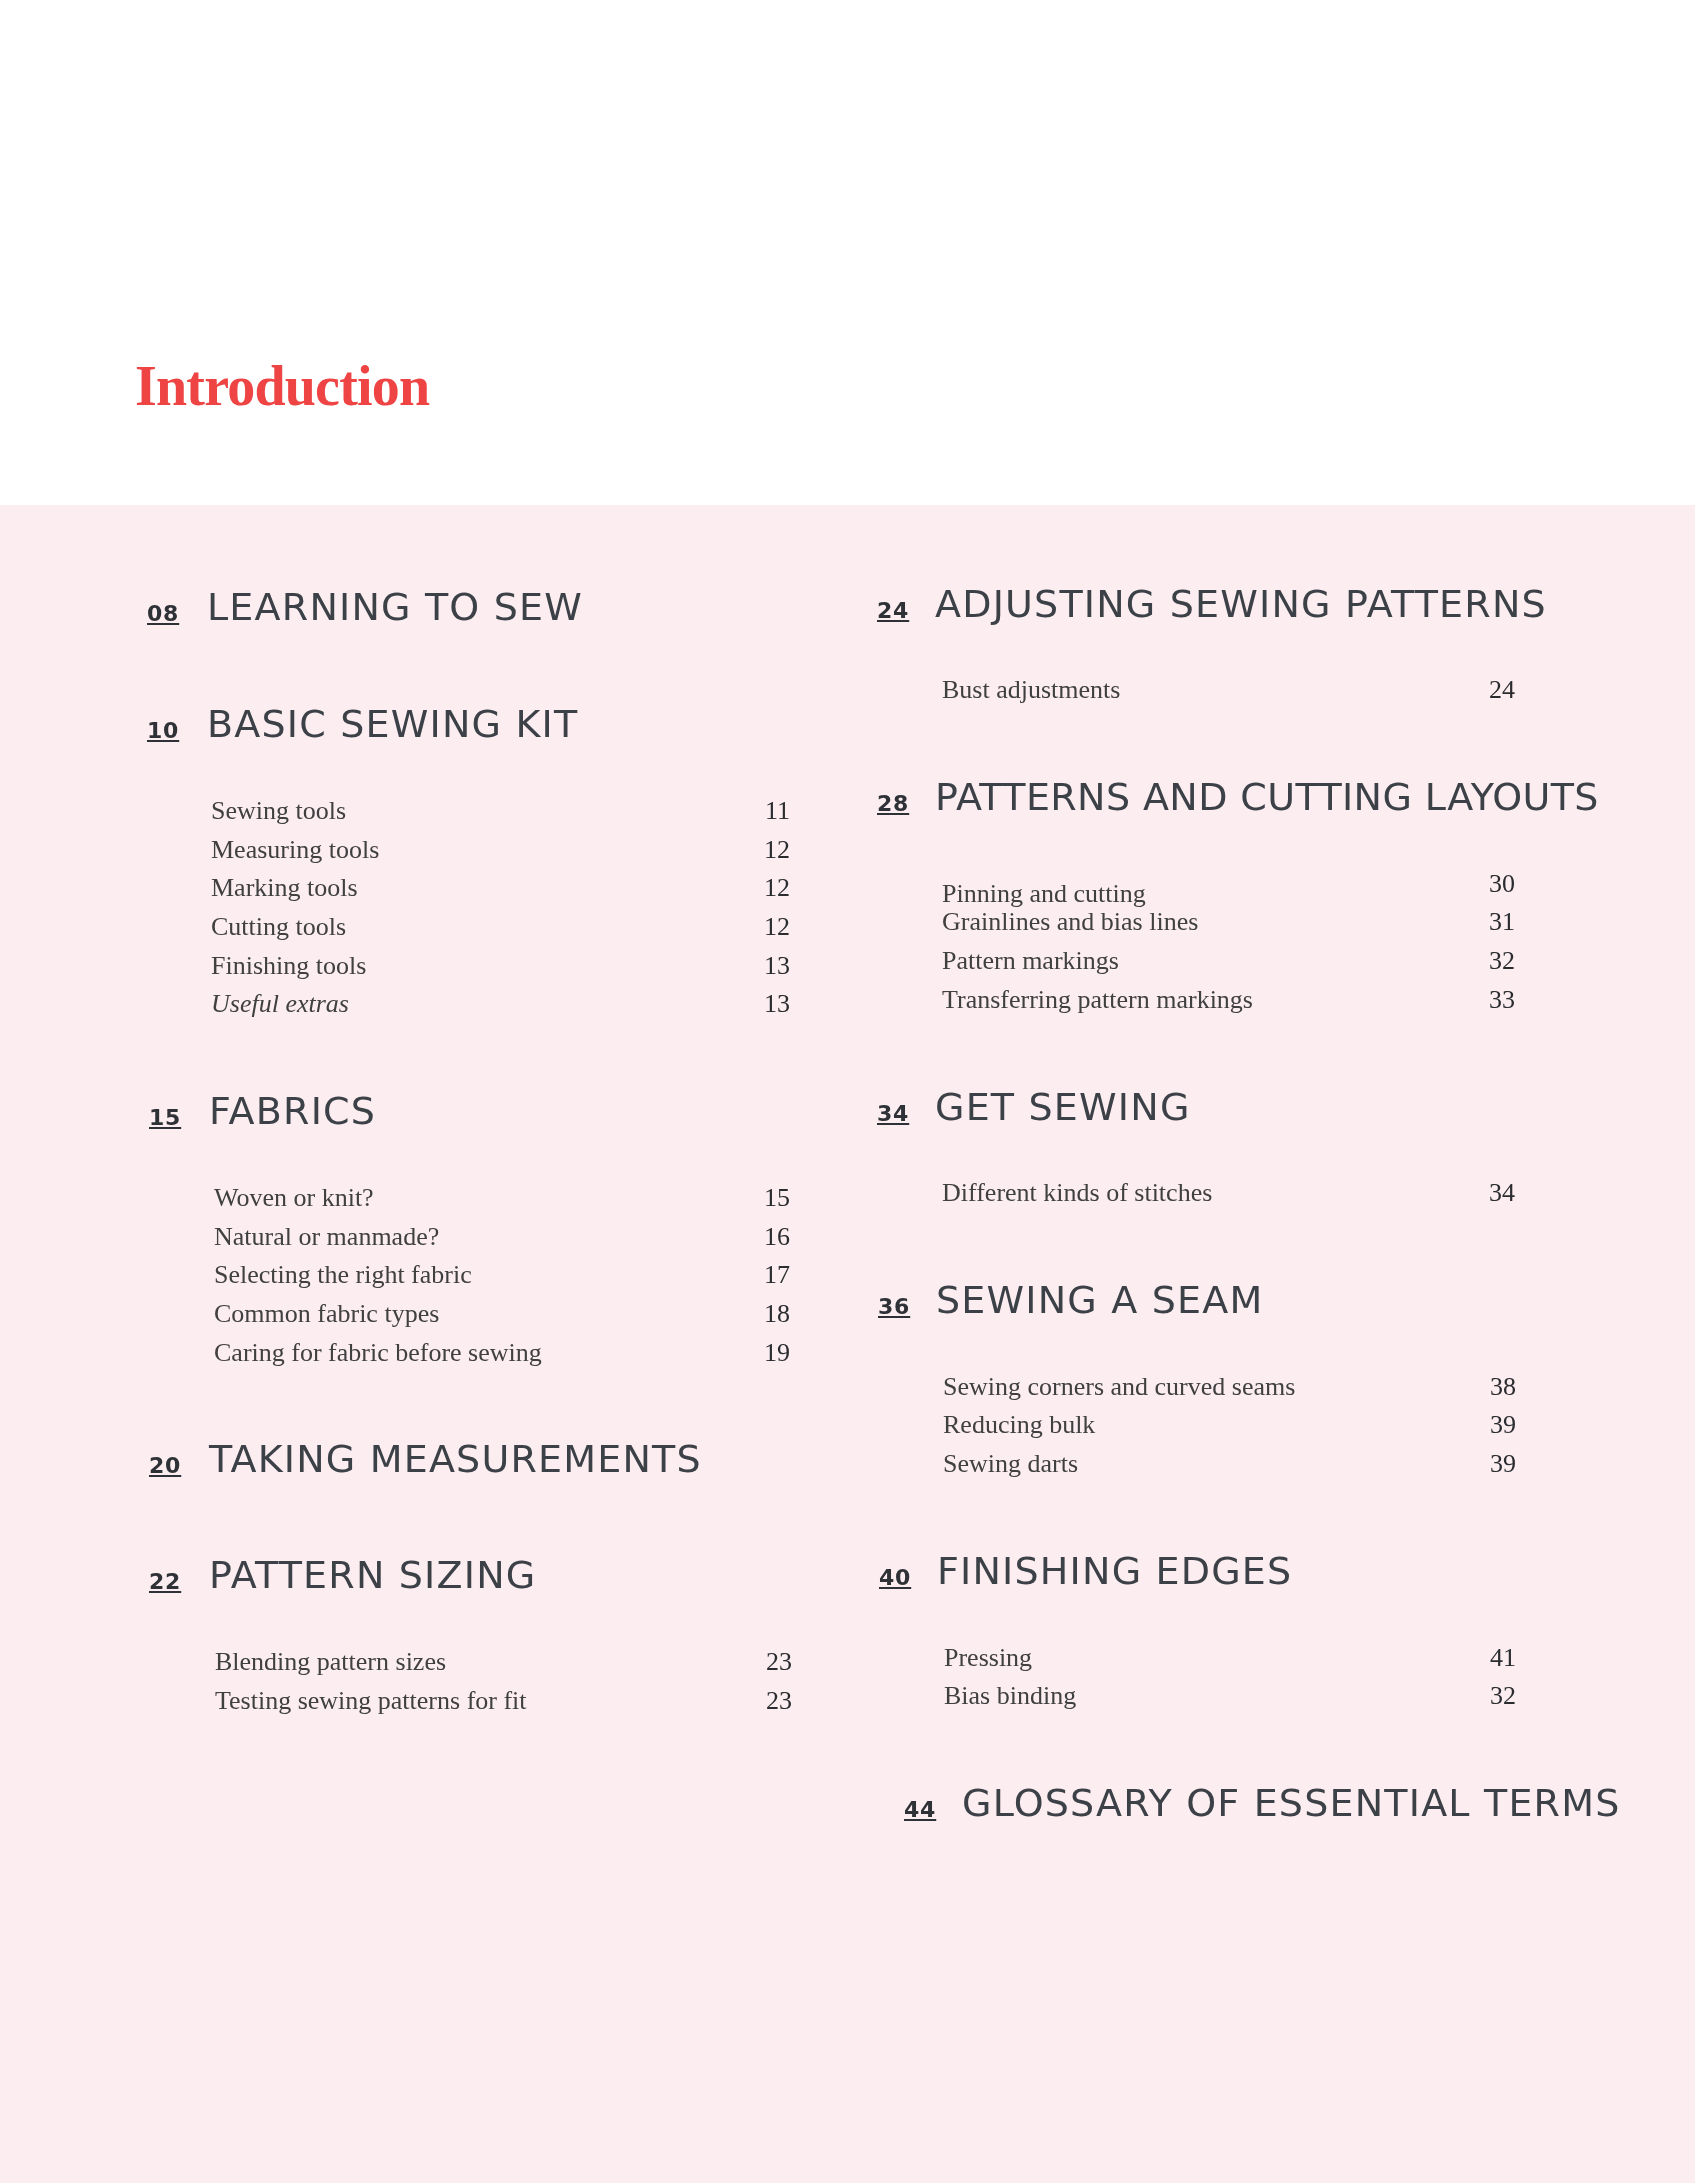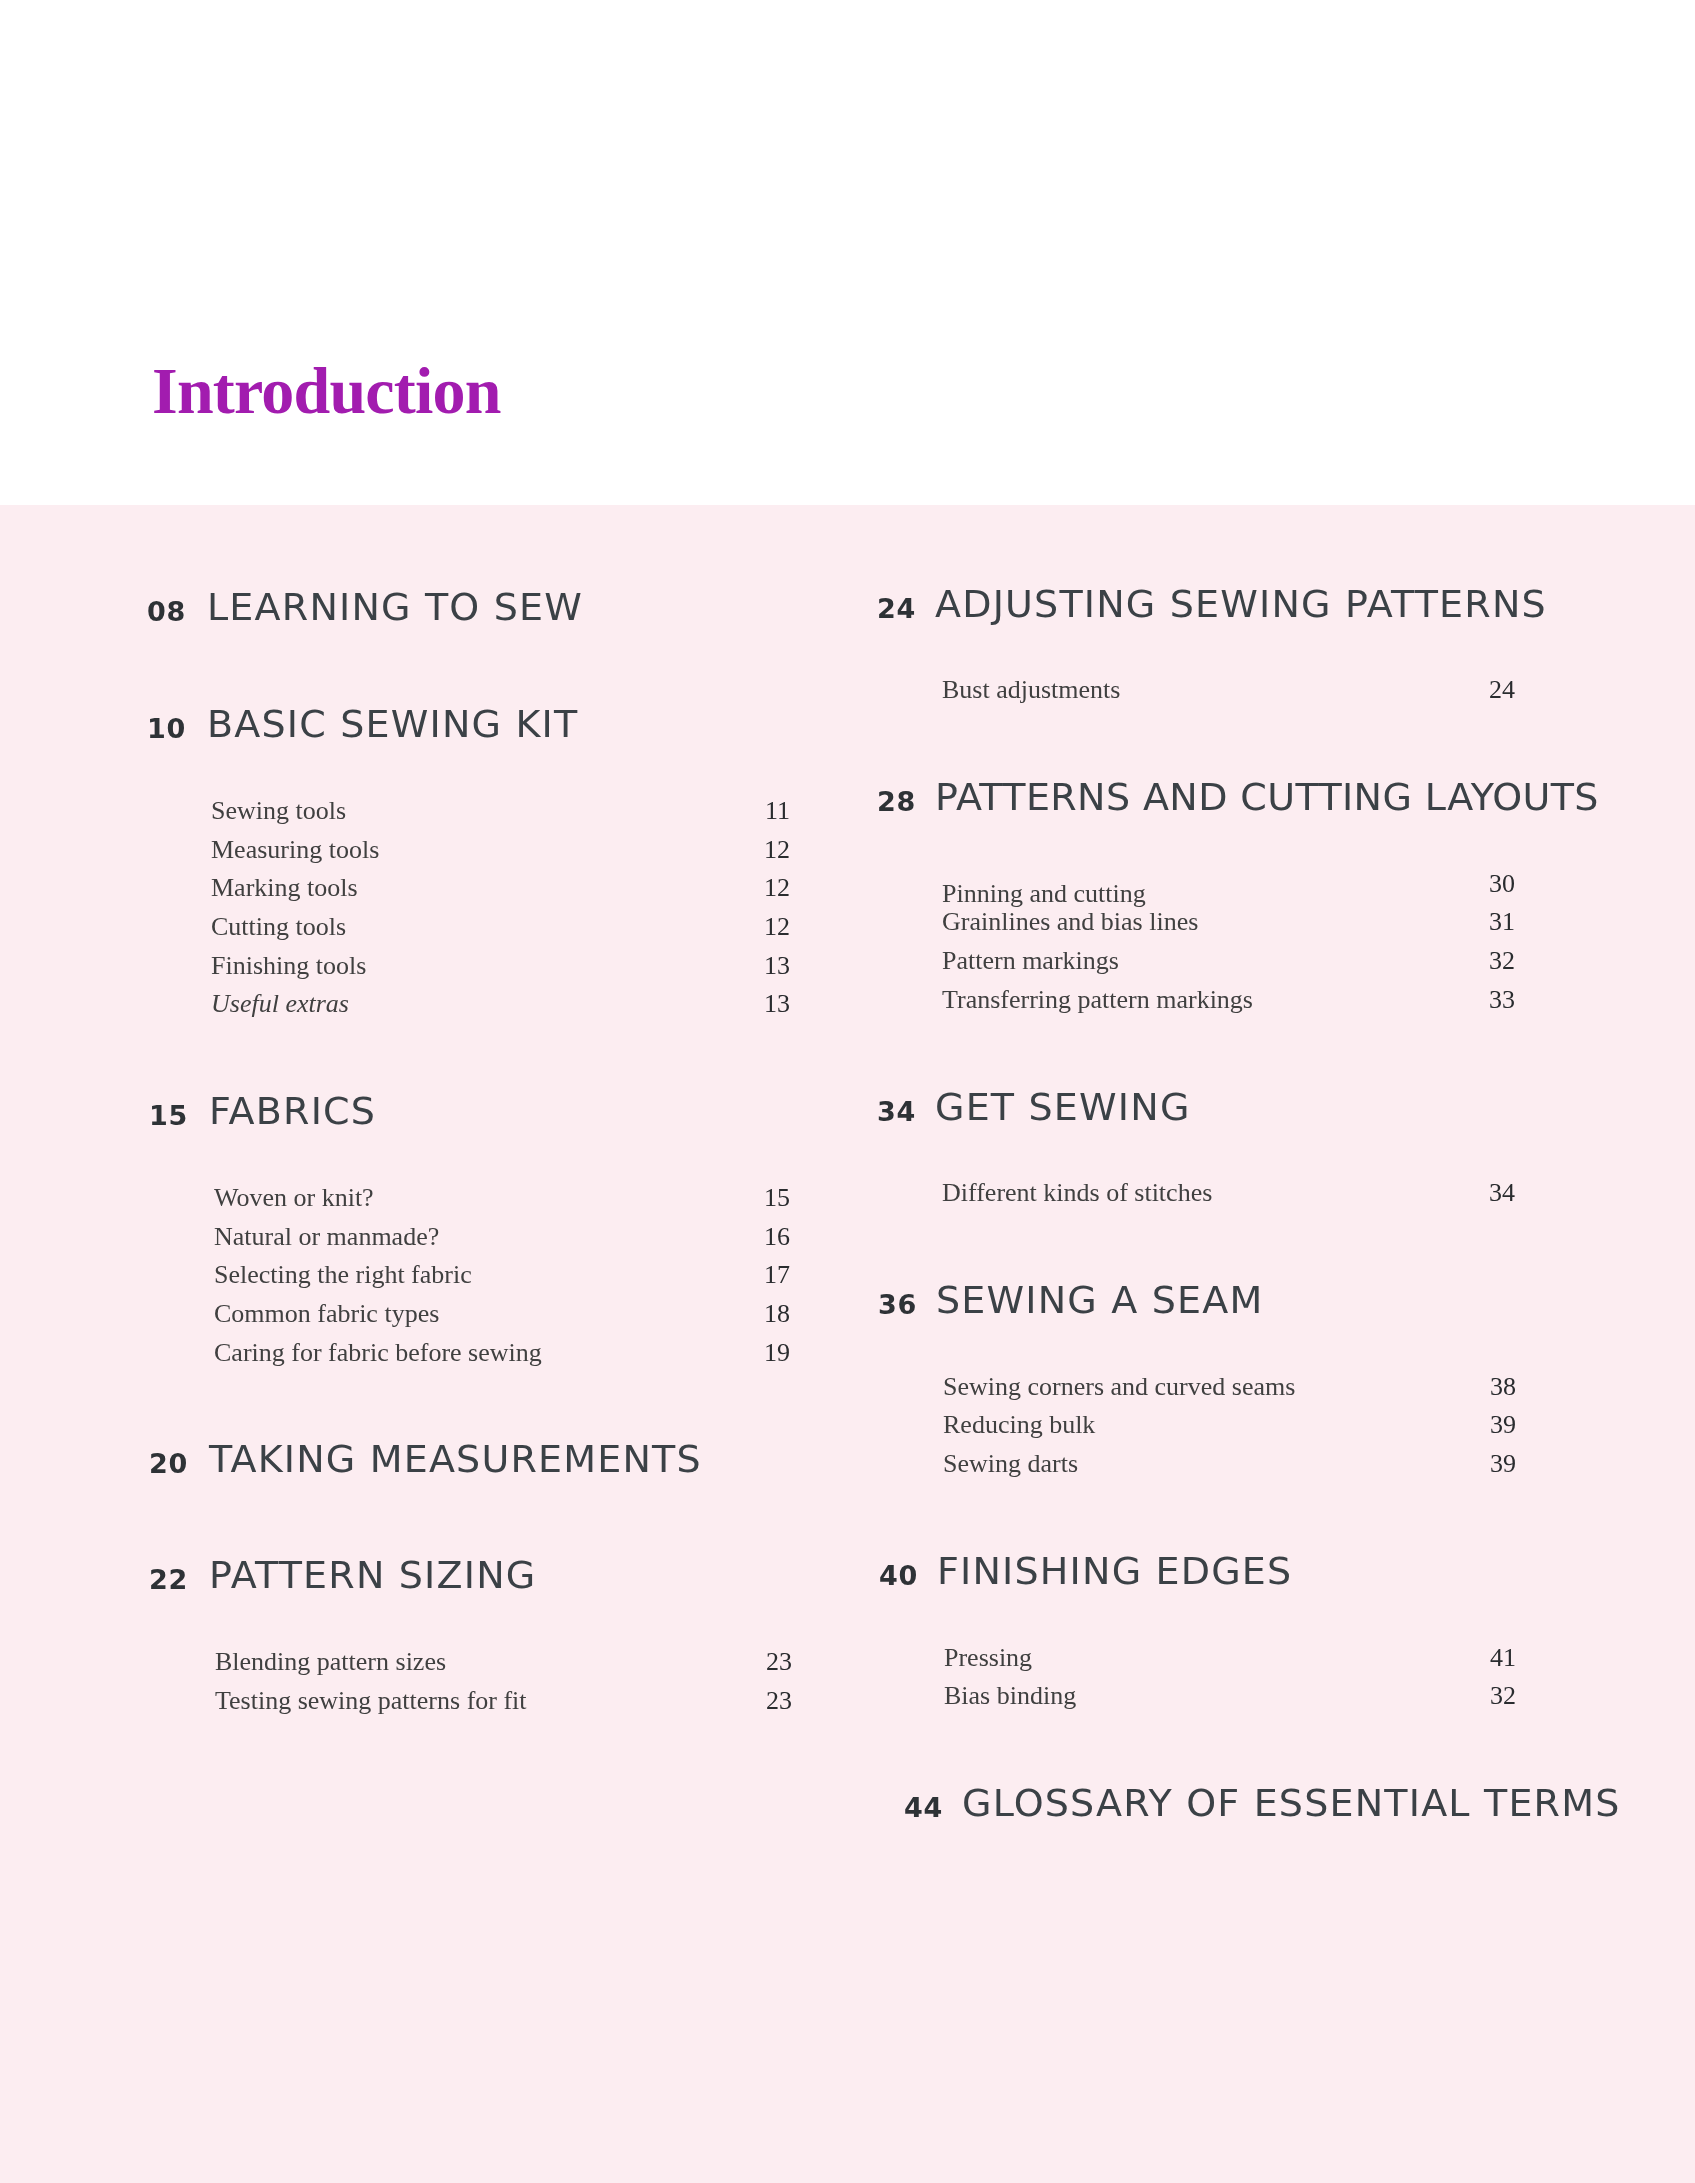--- a/index.html
+++ b/index.html
@@ -13,9 +13,9 @@
     background:#fcedf1;
   }
   .title {
-    position:absolute; left:152px; top:358px;
-    font-family:"Liberation Serif", serif; font-size:66px; line-height:1;
-    color:#a21caf; letter-spacing:-0.8px; white-space:nowrap;
+    position:absolute; left:135px; top:358px;
+    font-family:"Liberation Serif", serif; font-size:56px; line-height:1;
+    color:#ef4444; letter-spacing:-0.8px; white-space:nowrap;
   }
   .heading {
     position:absolute; white-space:nowrap;

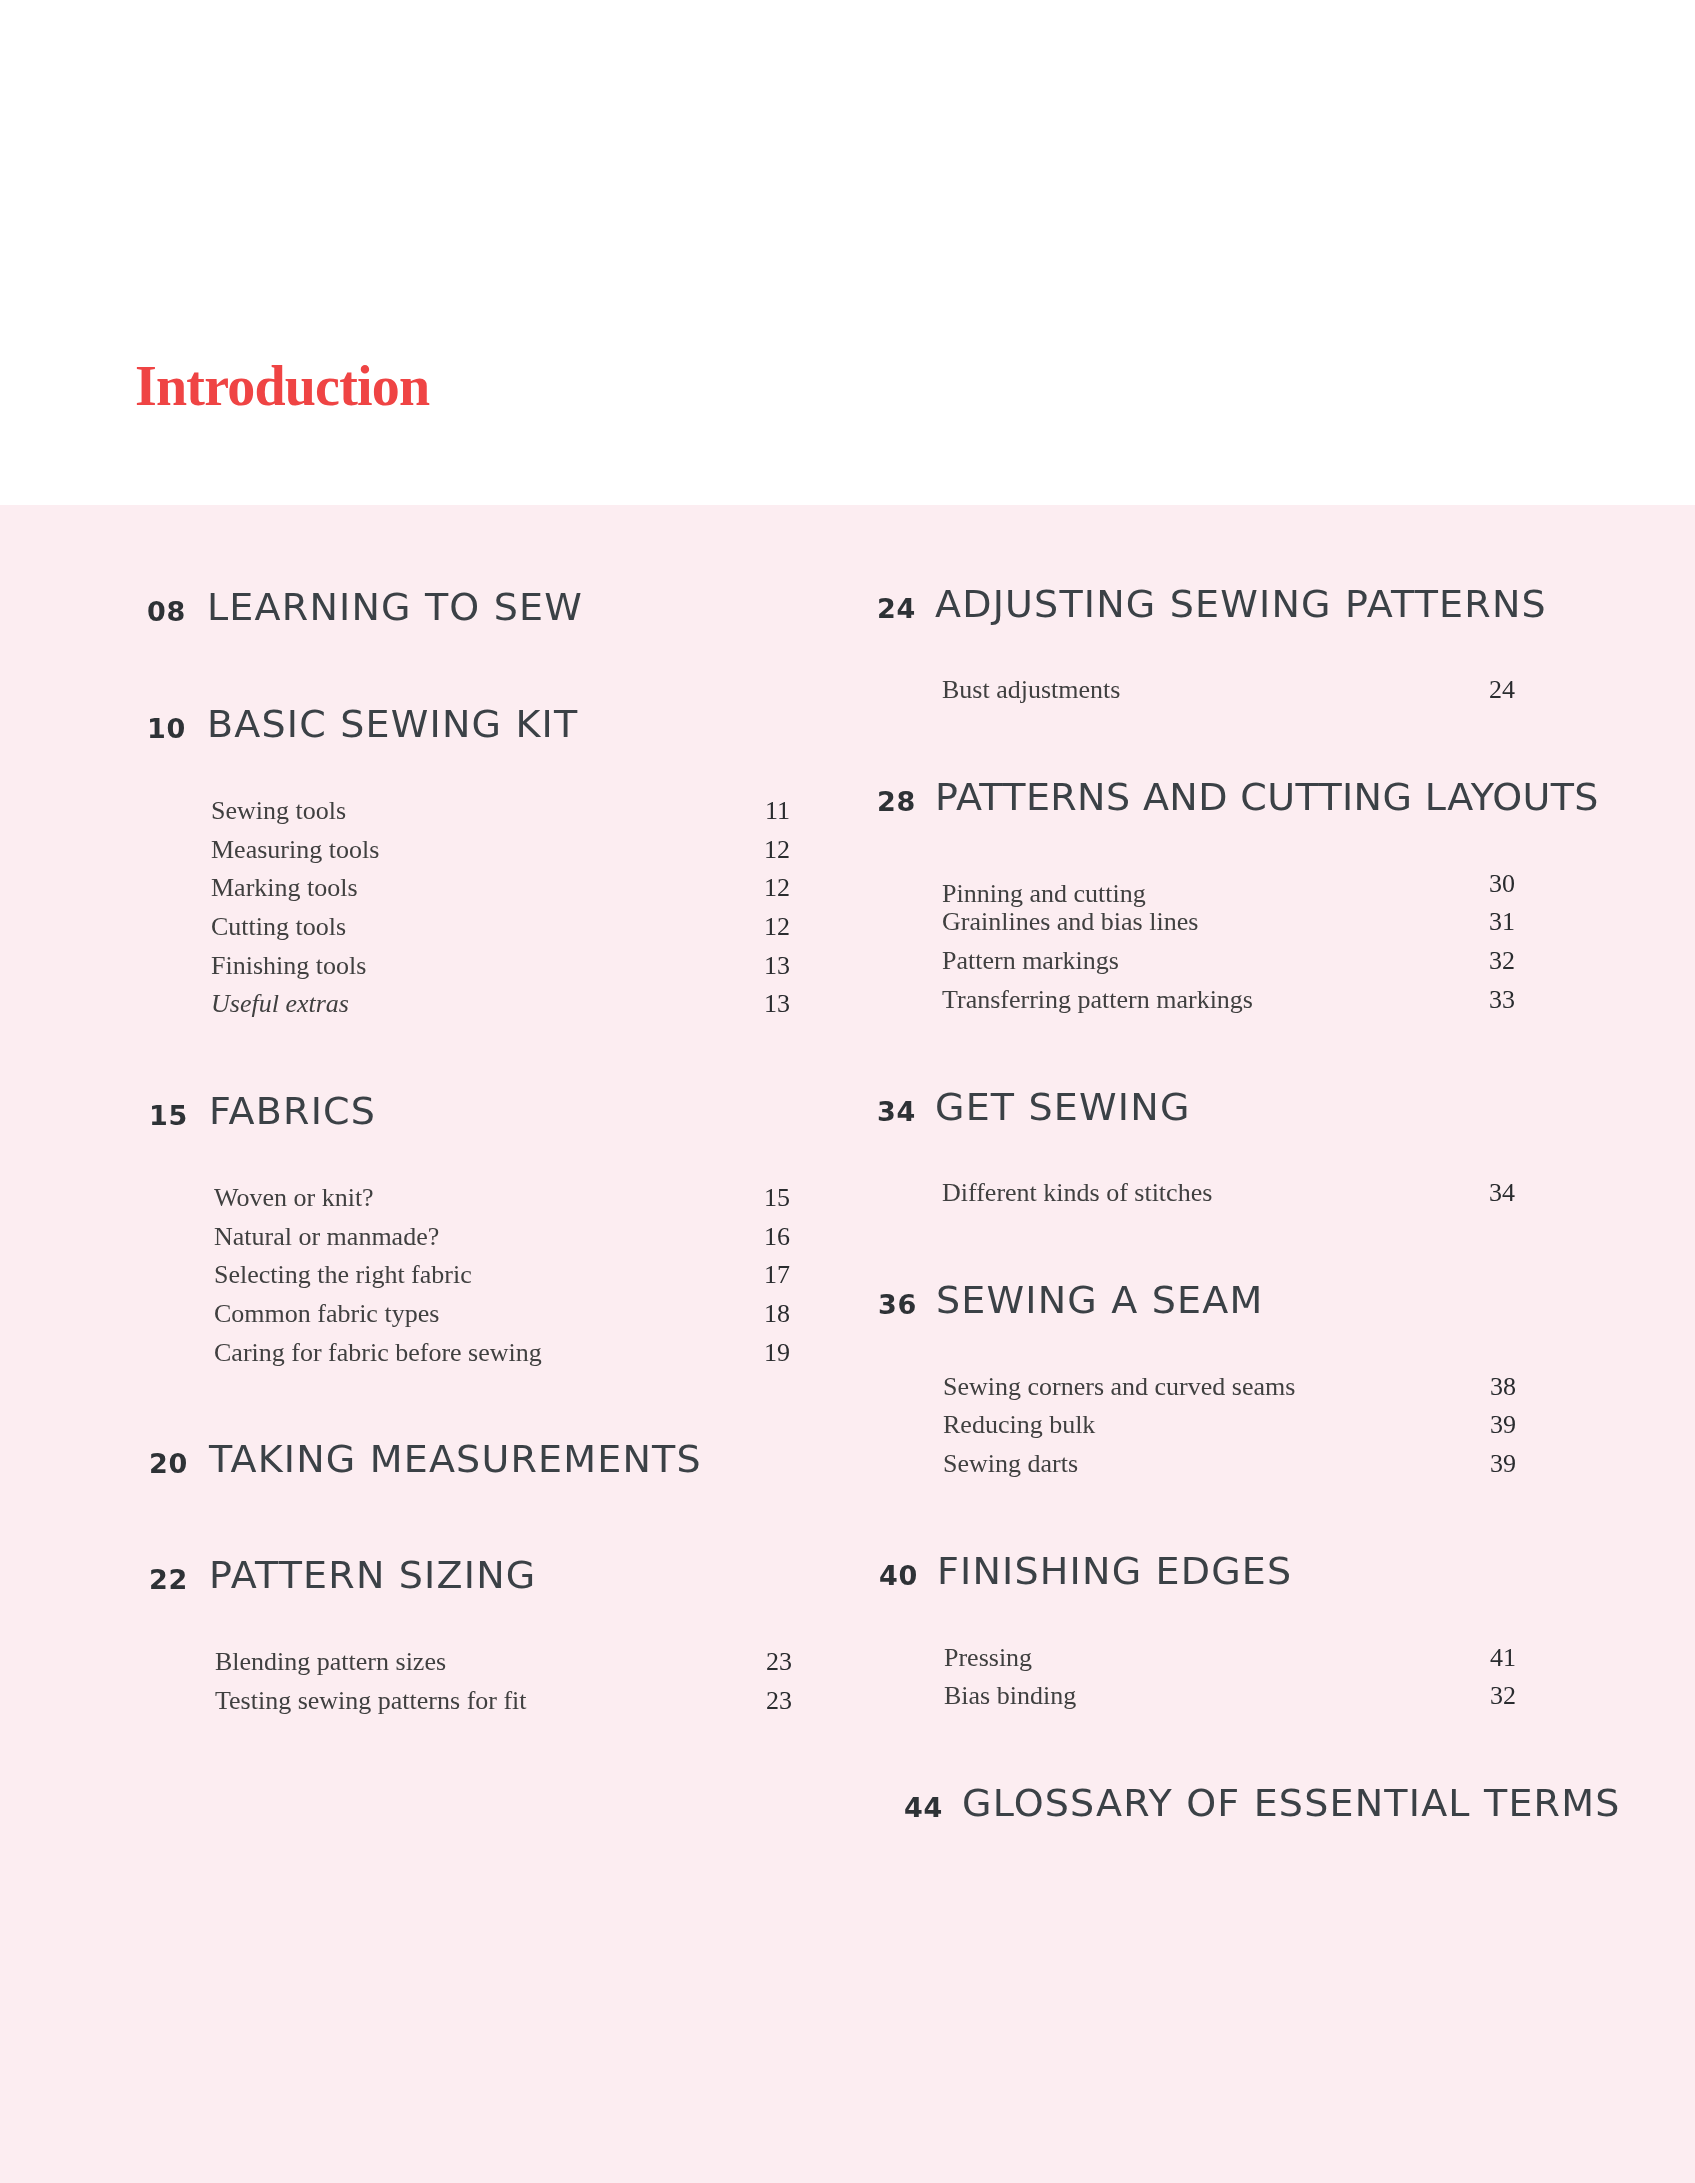--- a/index.html
+++ b/index.html
@@ -24,7 +24,7 @@
   }
   .heading .num {
     position:absolute; left:0; bottom:1.5px;
-    font-size:27px; font-weight:bold; letter-spacing:0.8px; color:#2e3236;
+    font-size:22px; font-weight:bold; letter-spacing:0.8px; color:#2e3236;text-decoration:underline;
   }
   .heading .label {
     position:absolute; bottom:0;

